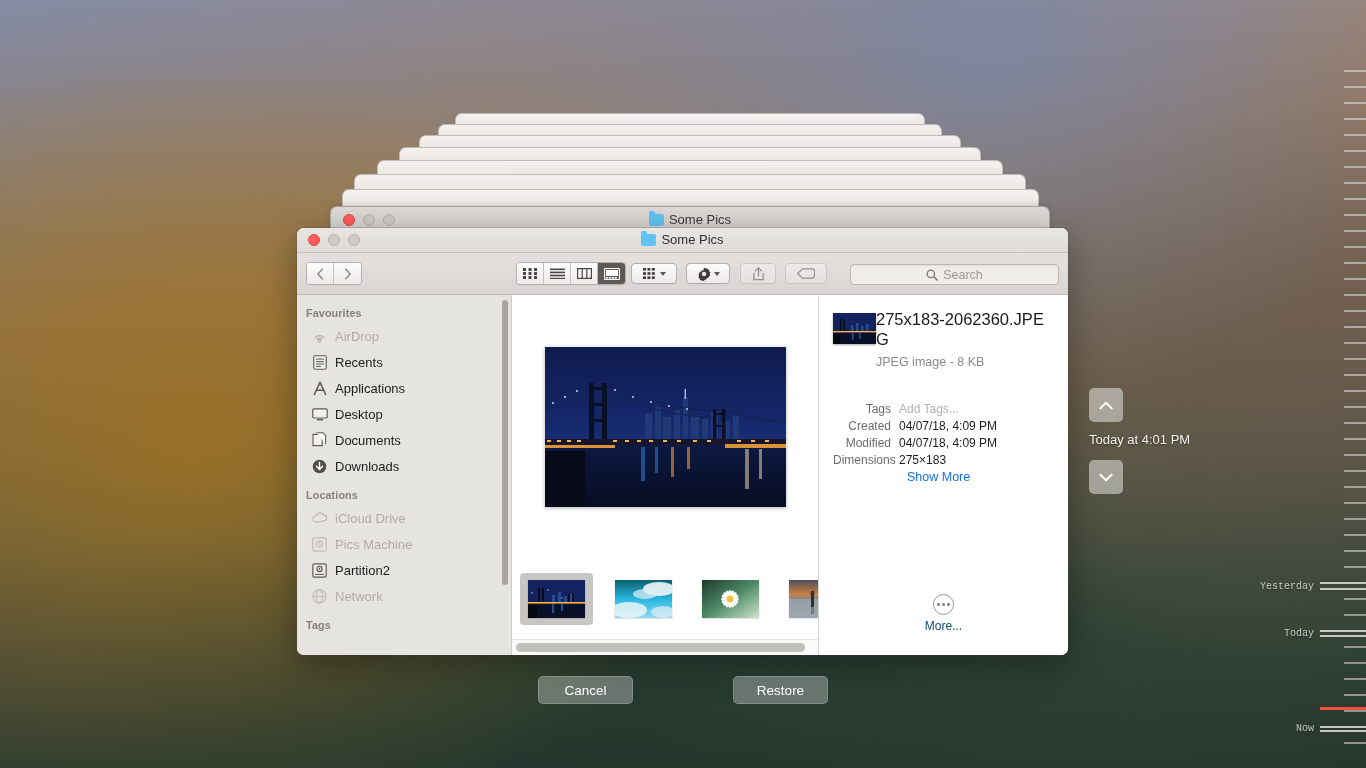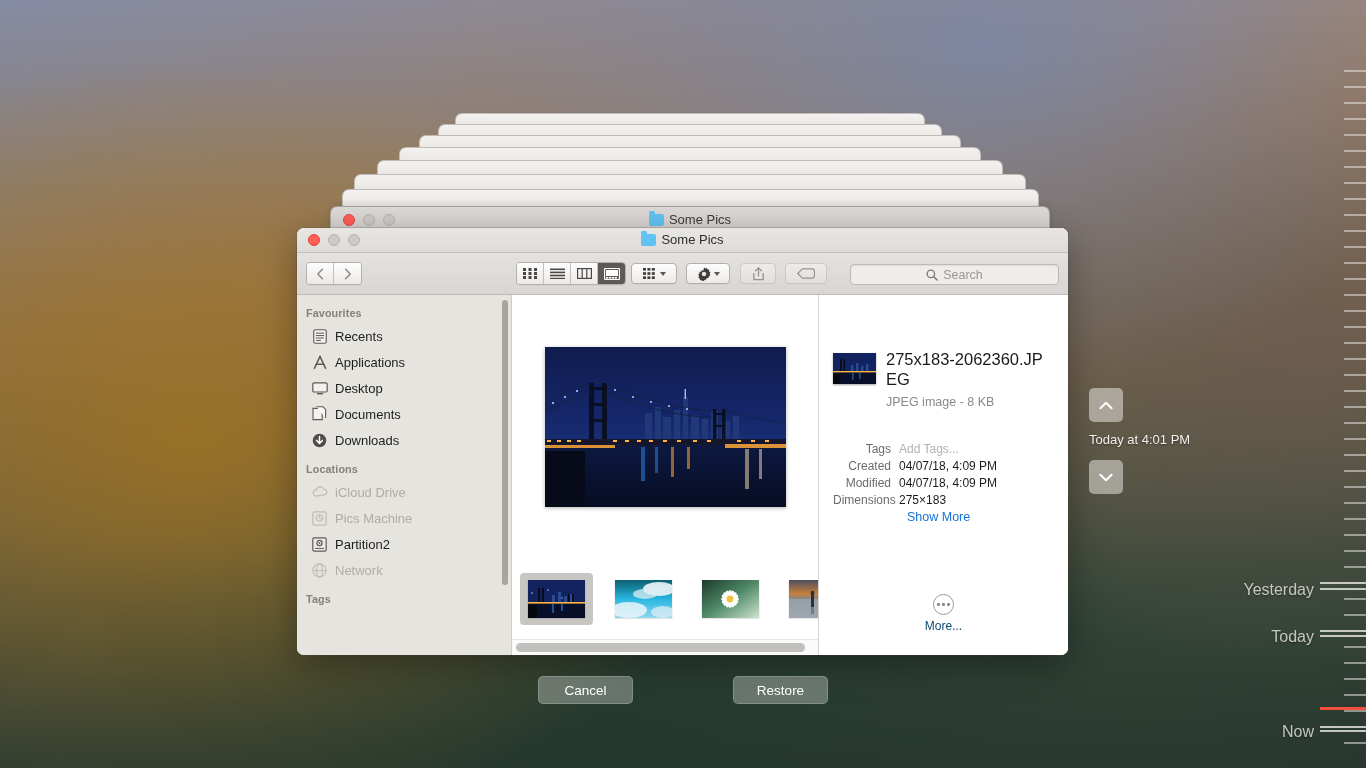--- a/index.html
+++ b/index.html
@@ -176,7 +176,7 @@
     width: 249px; flex: none; background: #fff;
     padding: 14px 16px 0 14px; position: relative;
   }
-  #info-head { display: flex; gap: 10px; align-items: flex-start; margin-top: 40px; }
+  #info-head { display: flex; align-items: flex-start; }
   #info-thumb { width: 43px; height: 31px; flex: none; margin-top: 4px; box-shadow: 0 0.5px 2px rgba(0,0,0,0.35); }
   #info-name { font-size: 16.5px; color: #1a1a1a; line-height: 1.22; word-break: break-all; }
   #info-kind { font-size: 12.5px; color: #8c8986; margin-top: 6px; }

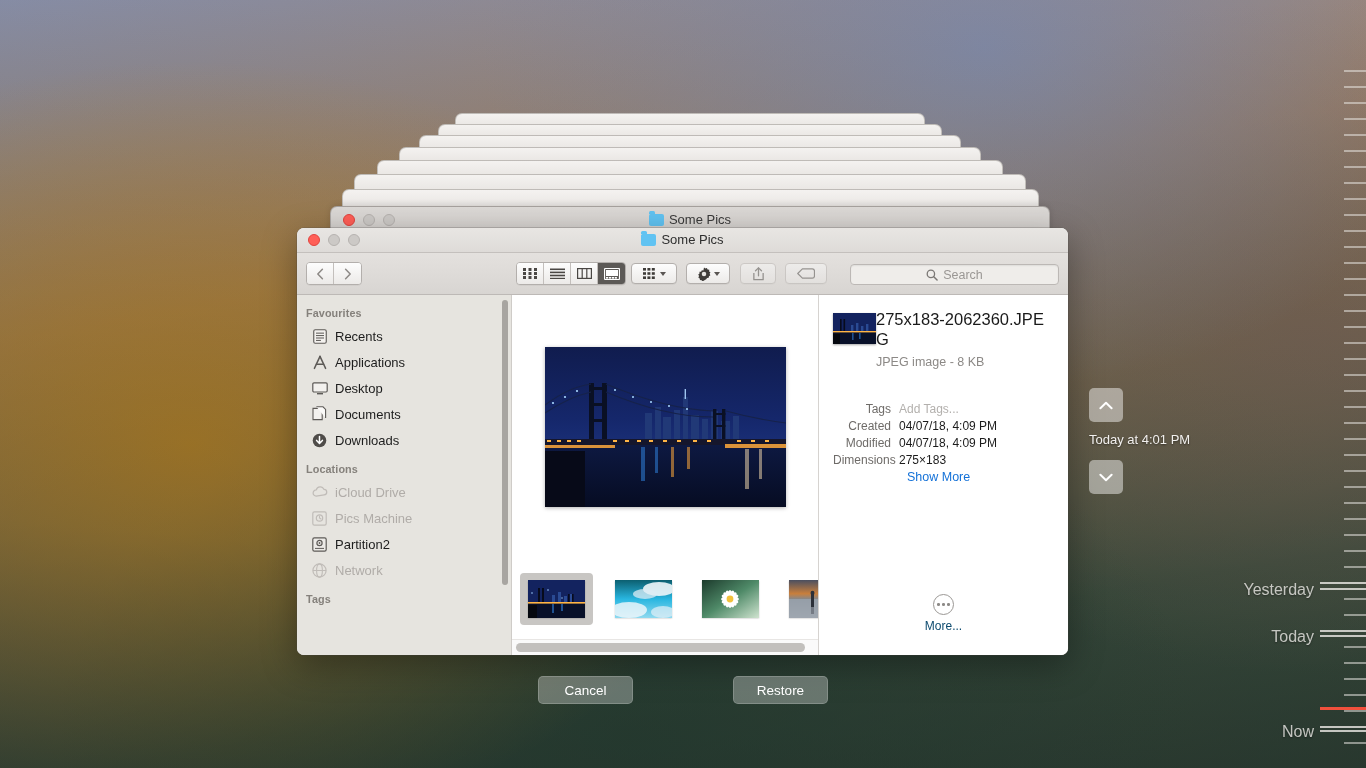--- a/index.html
+++ b/index.html
@@ -400,6 +400,16 @@
 
       <div class="sb-header">Favourites</div>
 
+      <div class="sb-item dim">
+        <span class="sb-ico">
+          <svg width="15" height="15" viewBox="0 0 16 16">
+            <path d="M3 9.5 A6.5 6.5 0 0 1 13 9.5" fill="none" stroke="#b8b4b0" stroke-width="1.3"></path>
+            <path d="M5 11 A4 4 0 0 1 11 11" fill="none" stroke="#b8b4b0" stroke-width="1.3"></path>
+            <circle cx="8" cy="12.6" r="1.5" fill="none" stroke="#b8b4b0" stroke-width="1.3"></circle>
+          </svg>
+        </span>
+        <span>AirDrop</span>
+      </div>
 
       <div class="sb-item">
         <span class="sb-ico">

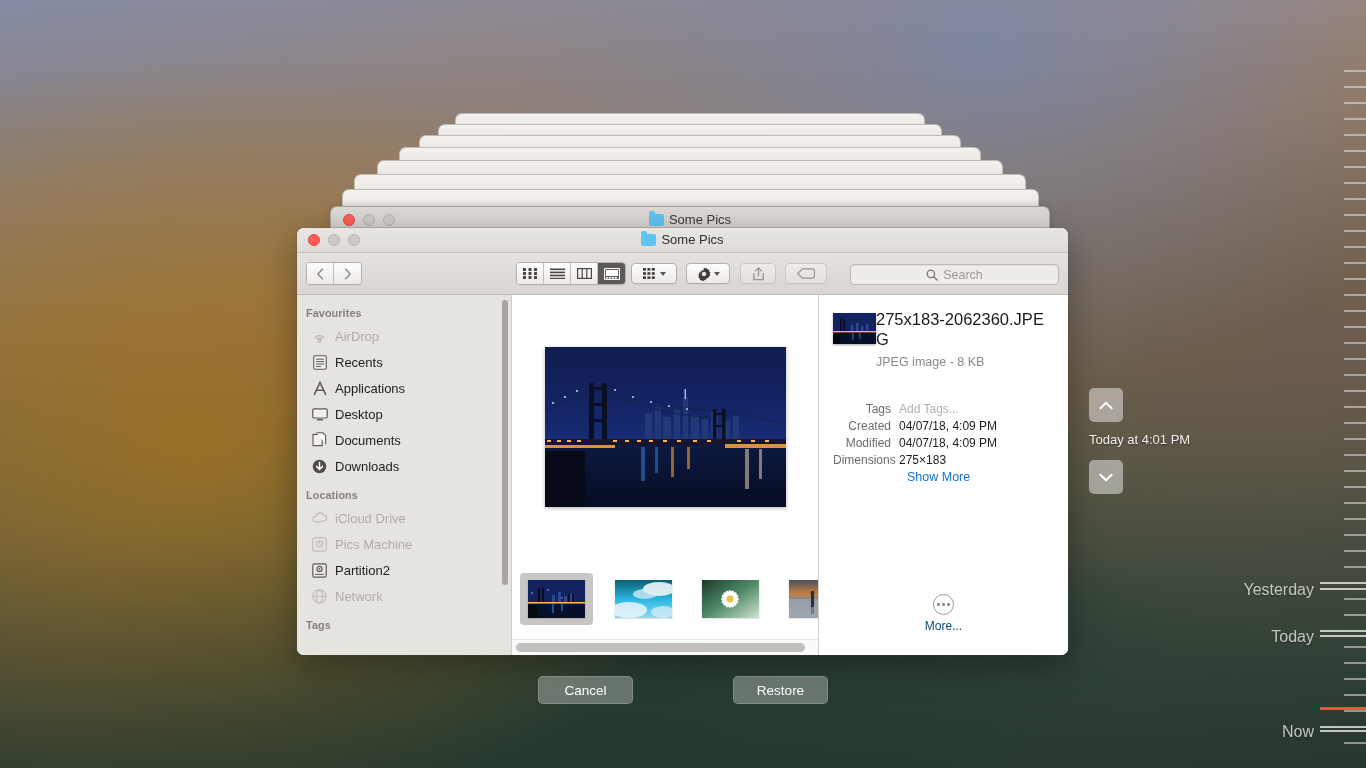--- a/index.html
+++ b/index.html
@@ -234,9 +234,10 @@
   .tick.long  { width: 46px; background: rgba(236,234,230,0.80); }
   .tick.now   { width: 46px; background: #f0503c; height: 2.5px; }
   .tl-label {
-    position: absolute; right: 52px; font-size: 16px;
+    position: absolute; right: 52px; font-size: 10px;
     color: rgba(240,238,234,0.78); white-space: nowrap;
     text-shadow: 0 1px 2px rgba(0,0,0,0.4);
+    font-family: Liberation Mono, monospace;
   }
 </style>
 </head>

